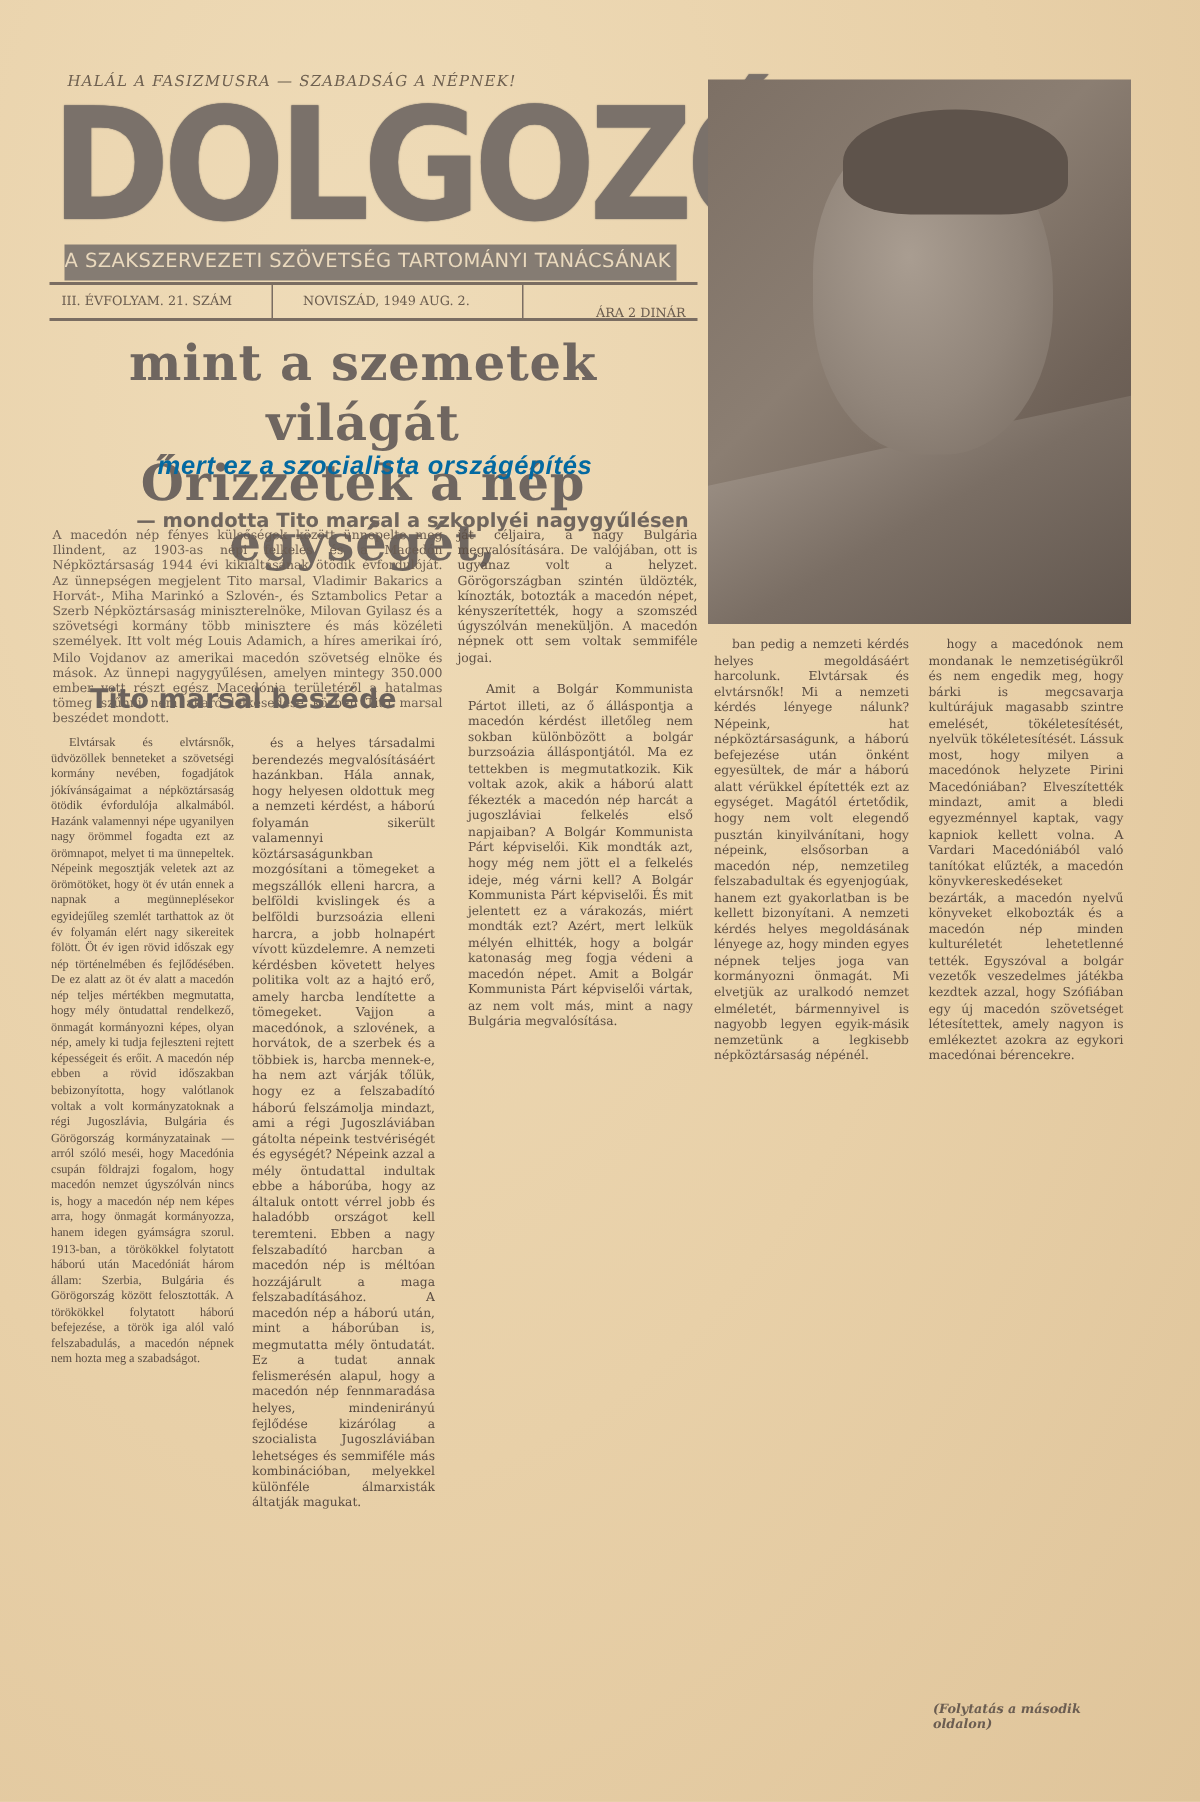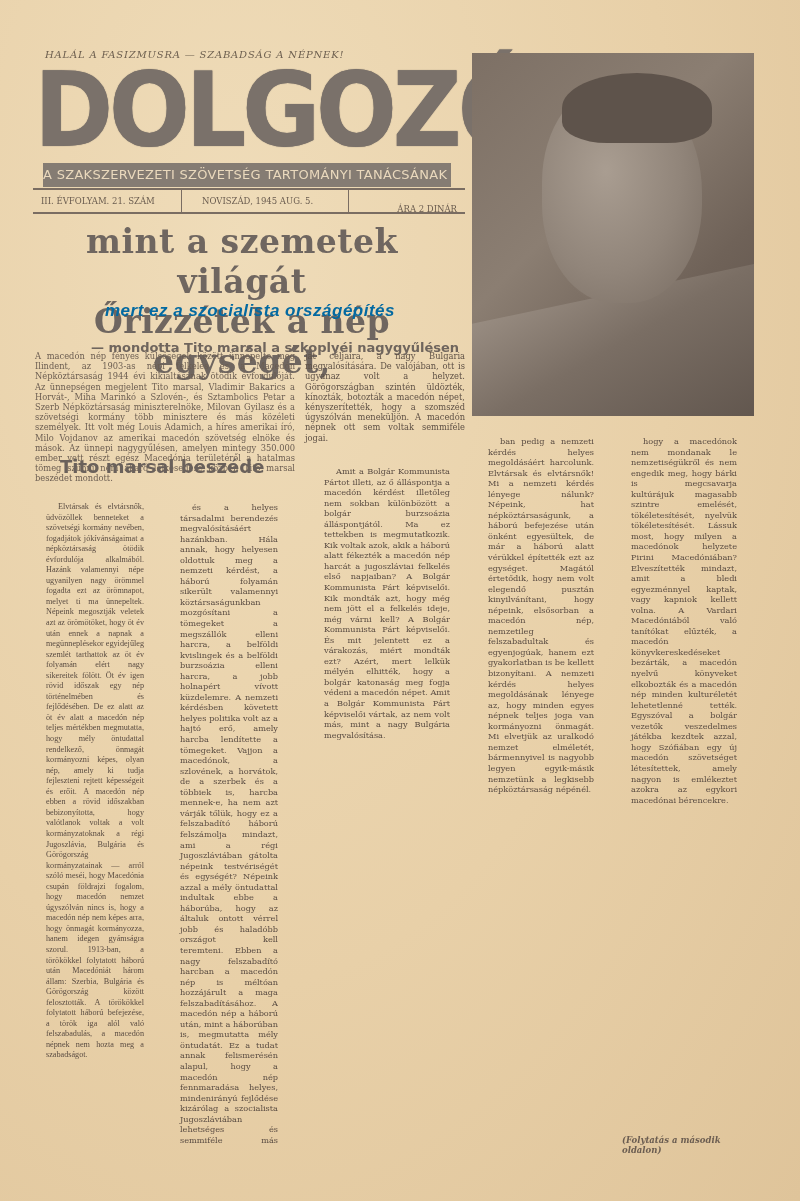--- a/index.html
+++ b/index.html
@@ -116,7 +116,7 @@
   <div class="subbanner">A SZAKSZERVEZETI SZÖVETSÉG TARTOMÁNYI TANÁCSÁNAK LAPJA</div>
   <div class="dateline">
     <div class="dl1">III. ÉVFOLYAM. 21. SZÁM</div>
-    <div class="dl2">NOVISZÁD, 1945 AUG. 5.</div>
+    <div class="dl2">NOVISZÁD, 1949 AUG. 2.</div>
     <div class="dl3">ÁRA 2 DINÁR</div>
   </div>
 

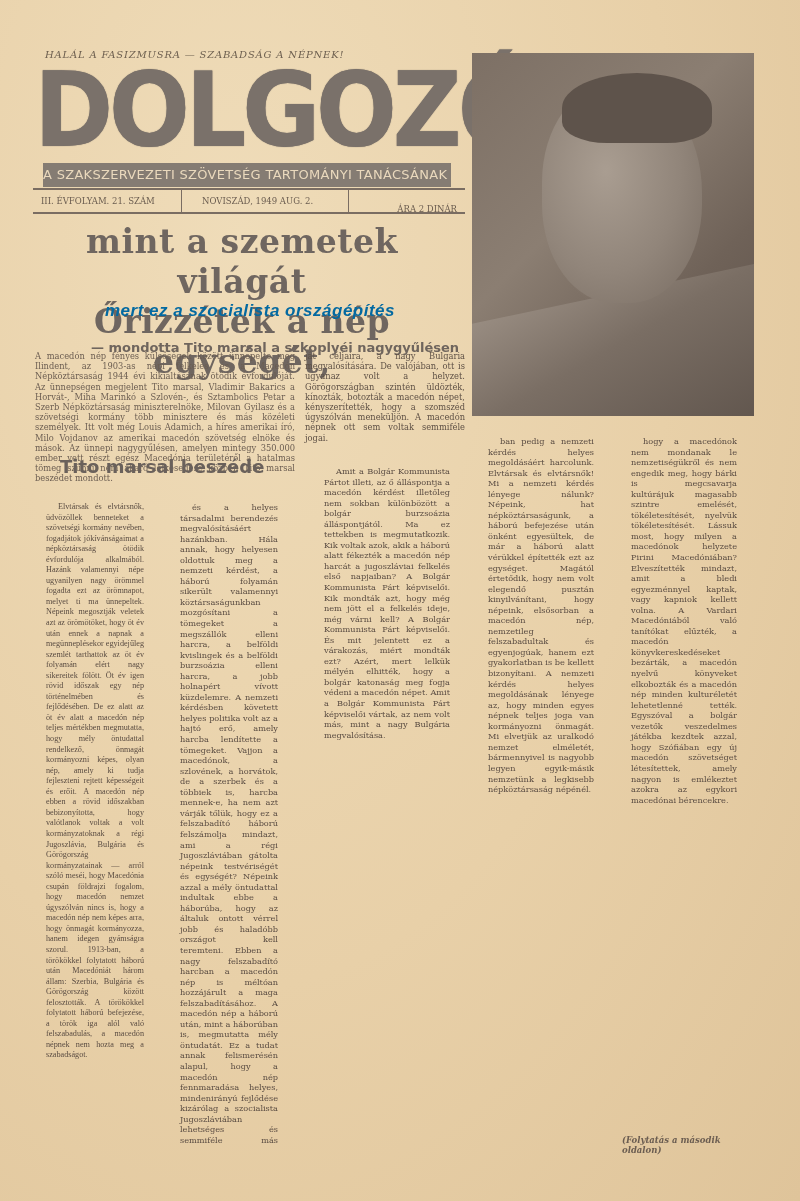--- a/index.html
+++ b/index.html
@@ -96,7 +96,7 @@
     font-size:8.2px; line-height:10.55px; text-align:justify; color:#5a4c42;
     overflow:hidden;
   }
-  .col p { margin:16px; text-indent:12px; }
+  .col p { margin:4px; text-indent:12px; }
   .c1 { left:30px; height:660px;font-family:Liberation Serif, serif; }
   .c2 { left:164px; height:660px; }
   .c3 { left:308px; top:450px; height:716px; width:158px; }

